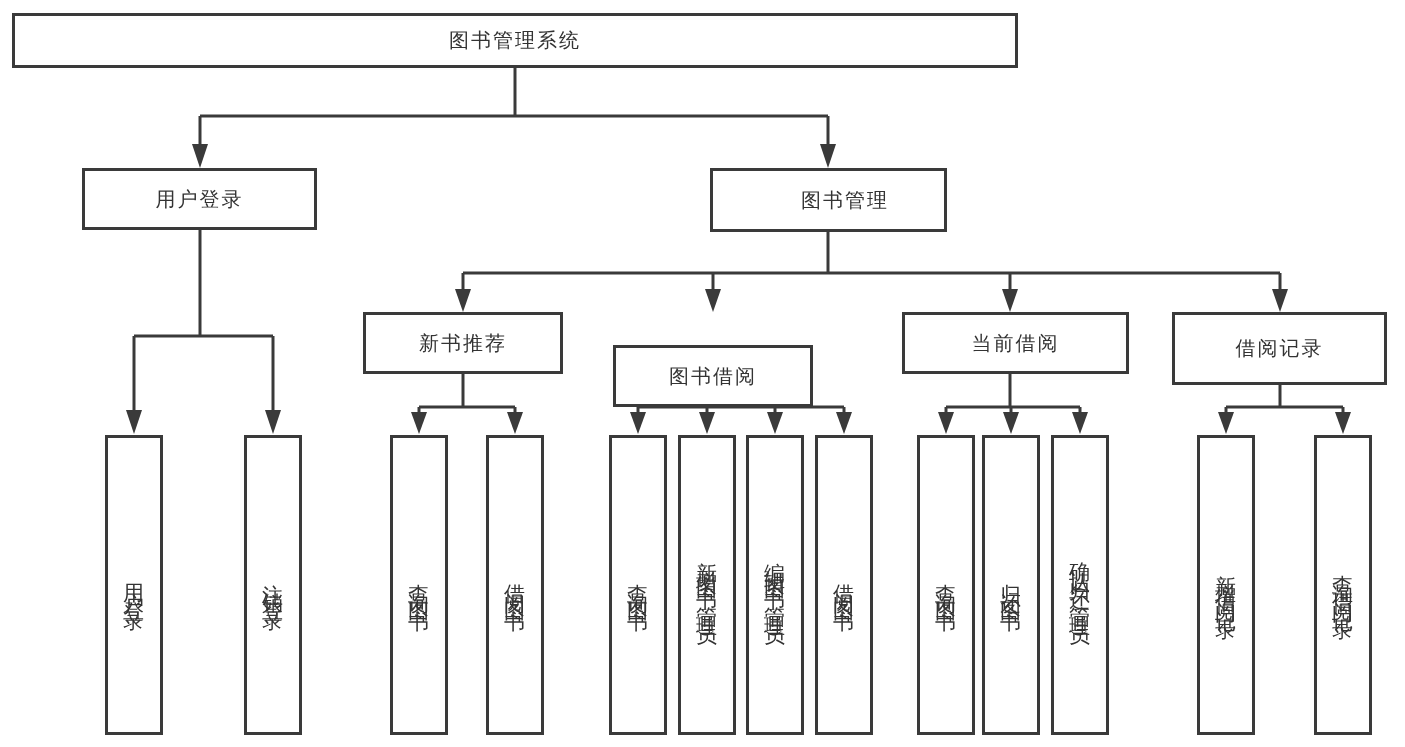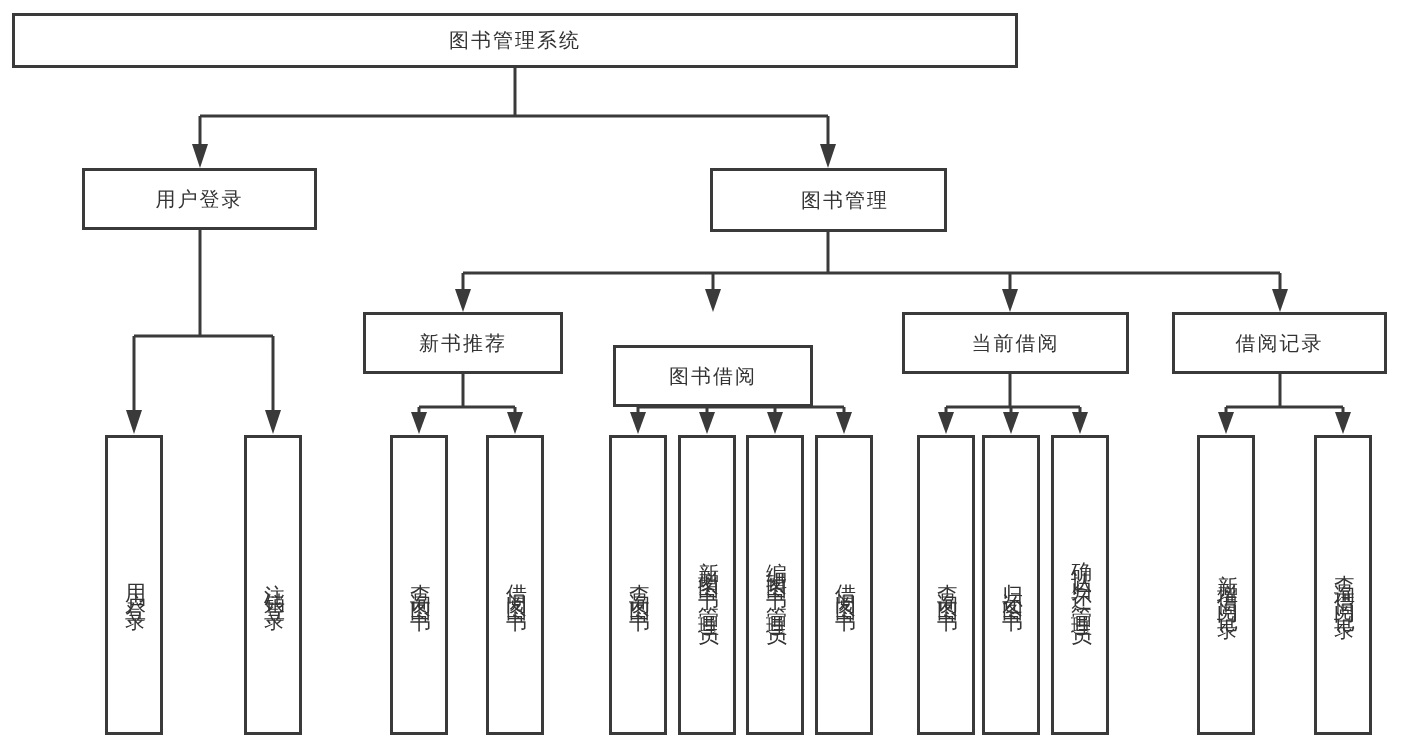--- a/index.html
+++ b/index.html
@@ -27,7 +27,6 @@
     background:var(--c-box_fill);
     color:var(--c-text);
     display:flex;align-items:center;justify-content:center;
-    font-family:Liberation Mono, monospace;
   }
   .box.h{font-size:20px;letter-spacing:2px;white-space:nowrap;}
   .box.v{font-size:21px;}

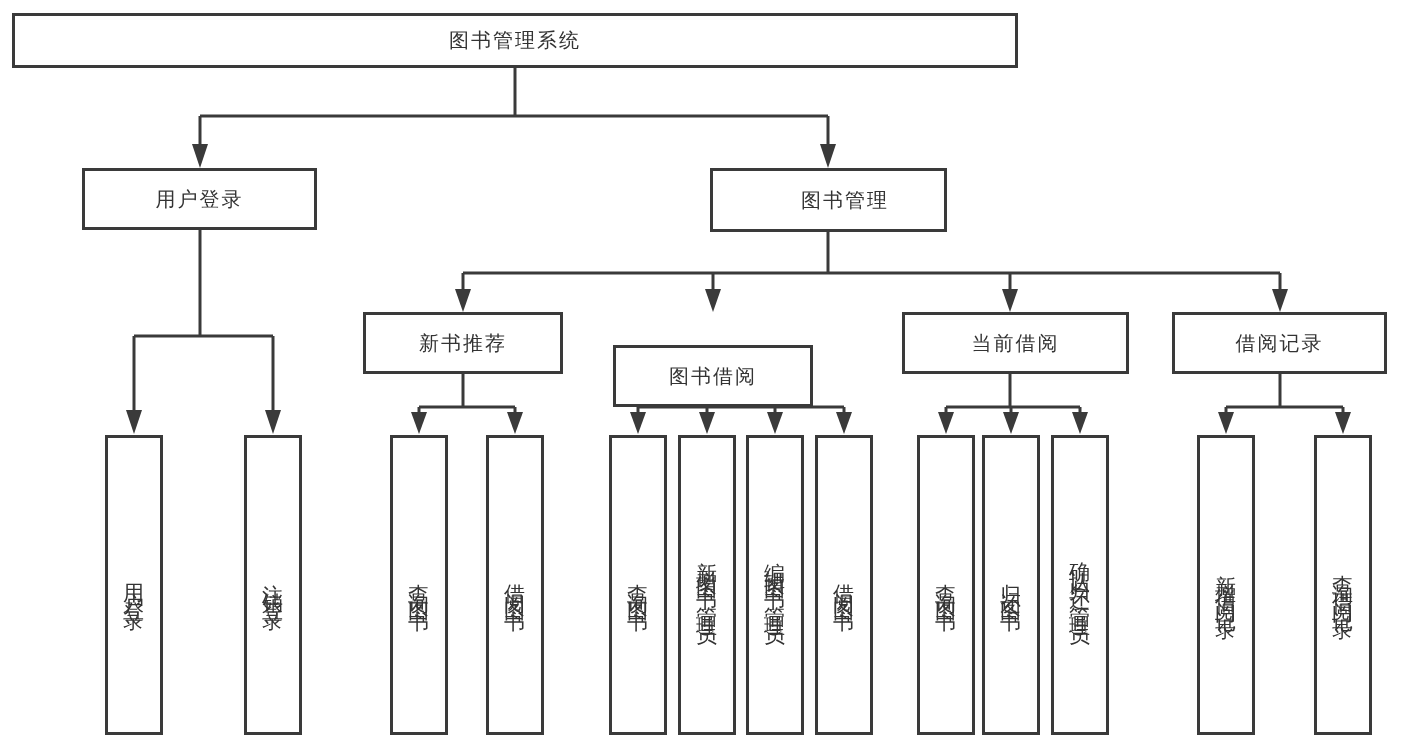--- a/index.html
+++ b/index.html
@@ -120,7 +120,7 @@
   <div class="box h" style="left:363px;top:312px;width:200px;height:62px;">新书推荐</div>
   <div class="box h" style="left:613px;top:312px;width:200px;height:62px;margin-top:33px;">图书借阅</div>
   <div class="box h" style="left:902px;top:312px;width:227px;height:62px;">当前借阅</div>
-  <div class="box h" style="left:1172px;top:312px;width:215px;height:62px;">借阅记录</div>
+  <div class="box h" style="left:1172px;top:312px;width:215px;height:73px;">借阅记录</div>
 
   <div class="box v" style="left:105px;top:435px;width:58px;height:300px;">
     <span class="vtext">用户登录</span>

